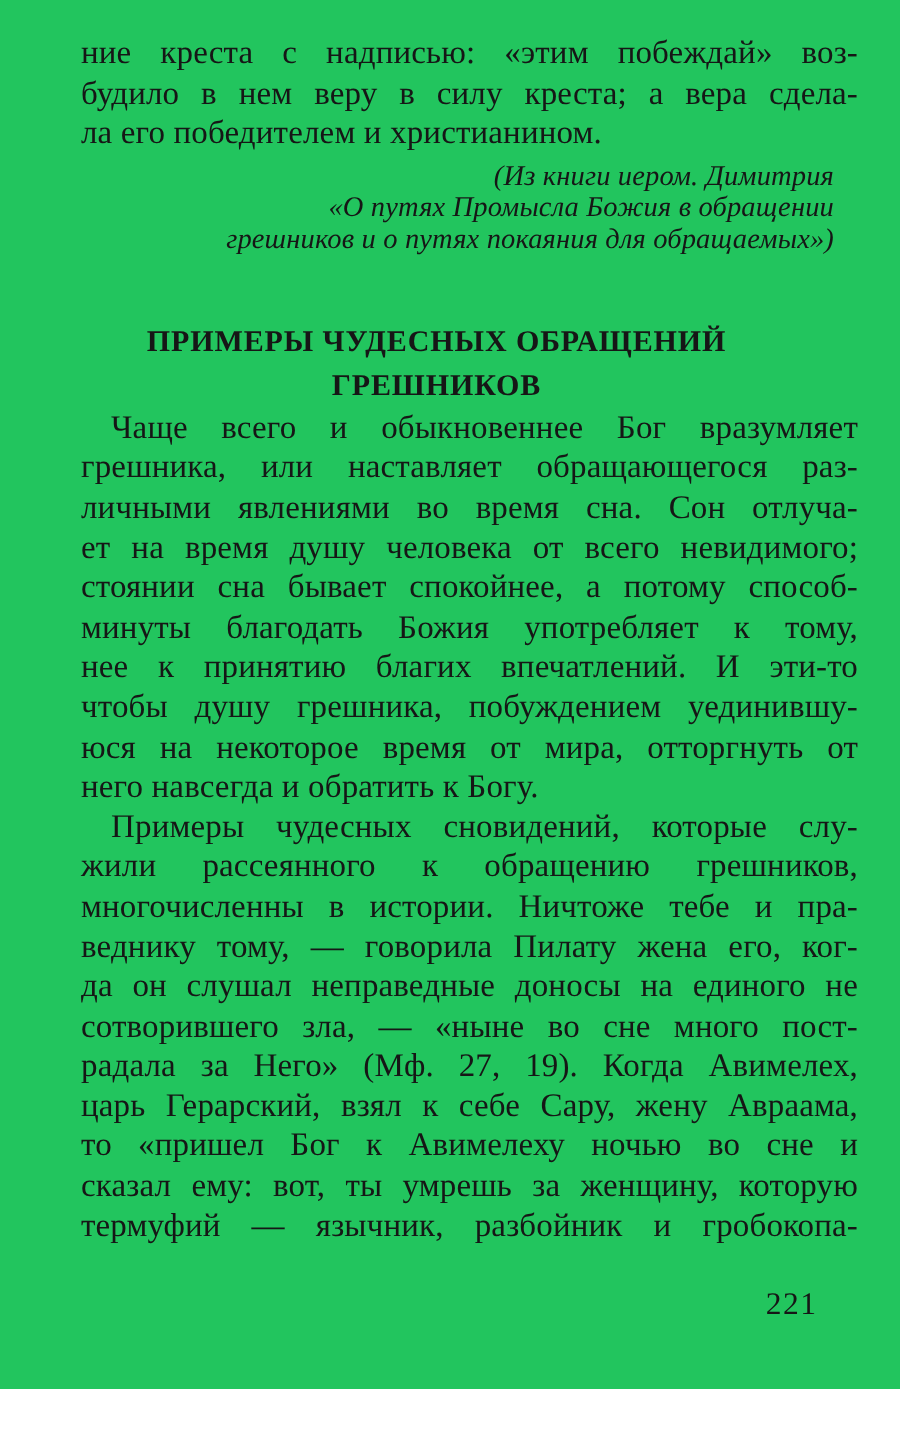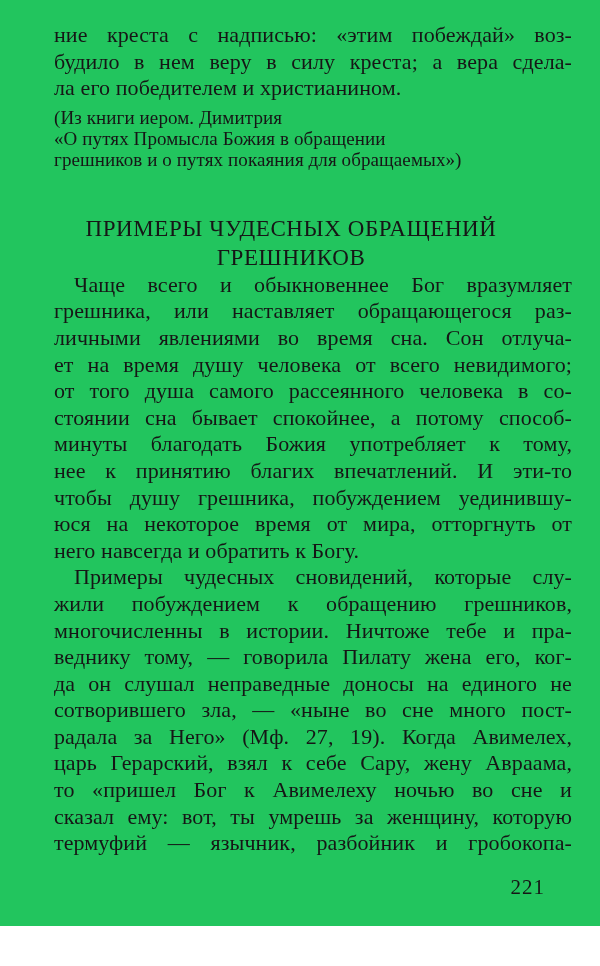--- a/index.html
+++ b/index.html
@@ -44,7 +44,9 @@
   .cite-line {
     font-size: 19px;
     line-height: 21px;
+    text-align: right;
     letter-spacing: 0.1px;
+    font-style: italic;
   }
 
   .chapter-heading {

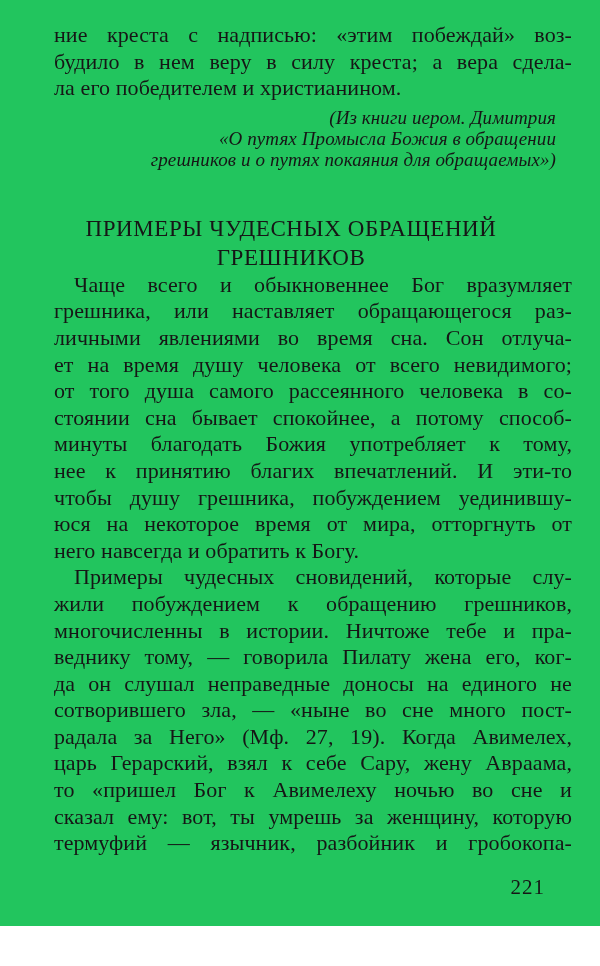--- a/index.html
+++ b/index.html
@@ -51,8 +51,8 @@
 
   .chapter-heading {
     margin: 44px 44px 0 0;
-    font-size: 23px;
-    font-weight: normal;
+    font-size: 20px;
+    font-weight: bold;
     line-height: 29px;
     text-align: center;
     letter-spacing: 0.6px;

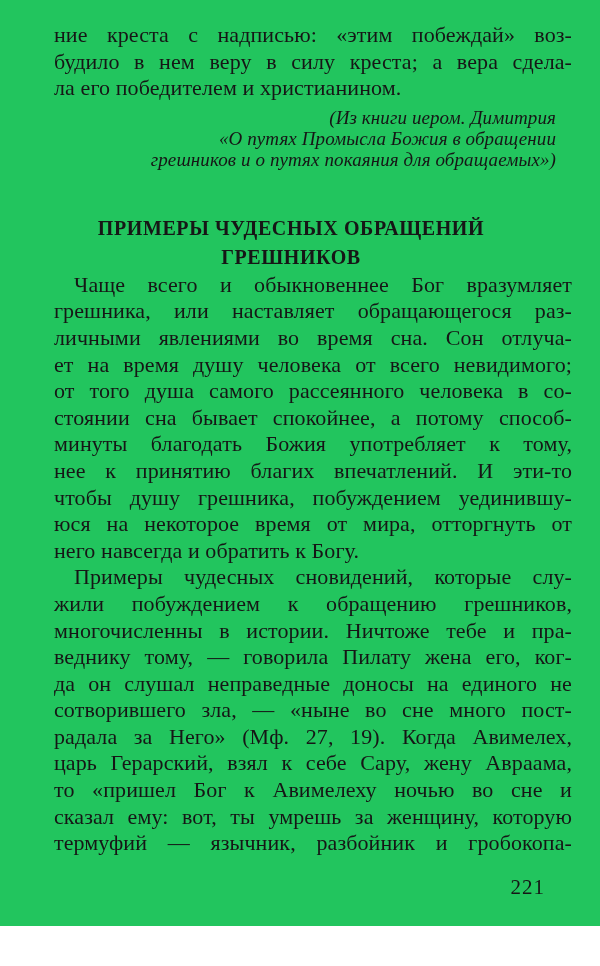--- a/index.html
+++ b/index.html
@@ -109,7 +109,6 @@
       <div class="body-line">грешника, или наставляет обращающегося раз-</div>
       <div class="body-line">личными явлениями во время сна. Сон отлуча-</div>
       <div class="body-line">ет на время душу человека от всего невидимого;</div>
-      <div class="body-line">от того душа самого рассеянного человека в со-</div>
       <div class="body-line">стоянии сна бывает спокойнее, а потому способ-</div>
       <div class="body-line">минуты благодать Божия употребляет к тому,</div>
       <div class="body-line">нее к принятию благих впечатлений. И эти-то</div>

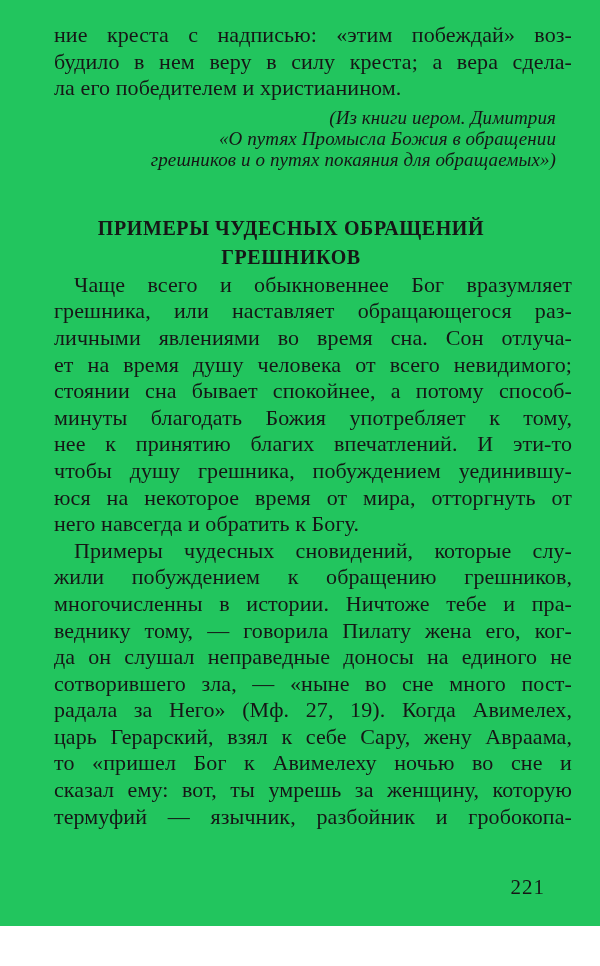--- a/index.html
+++ b/index.html
@@ -119,7 +119,7 @@
 
     <div class="paragraph-next">
       <div class="body-line indent">Примеры чудесных сновидений, которые слу-</div>
-      <div class="body-line">жили побуждением к обращению грешников,</div>
+      <div class="body-line">жили рассеянного к обращению грешников,</div>
       <div class="body-line">многочисленны в истории. Ничтоже тебе и пра-</div>
       <div class="body-line">веднику тому, — говорила Пилату жена его, ког-</div>
       <div class="body-line">да он слушал неправедные доносы на единого не</div>

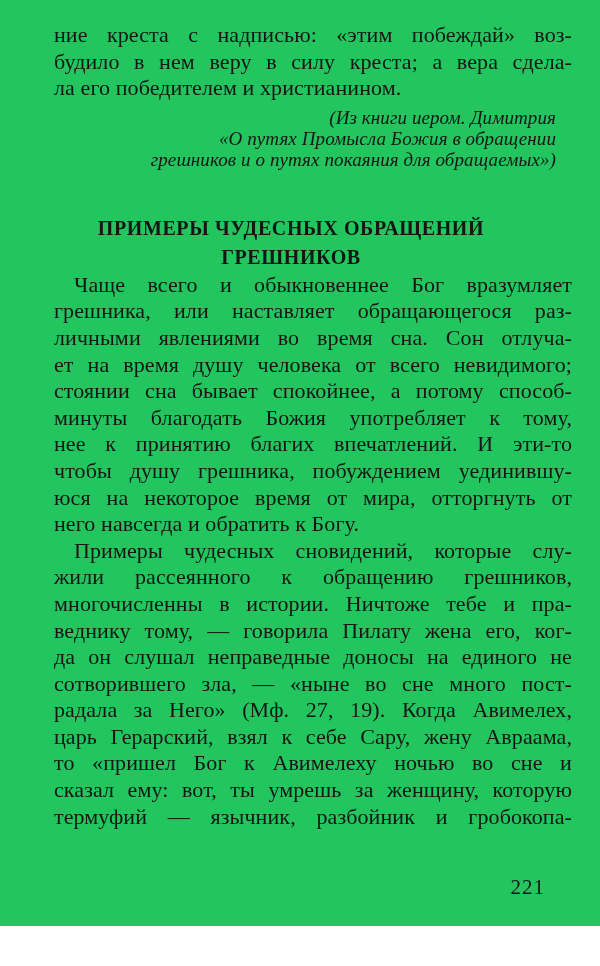--- a/index.html
+++ b/index.html
@@ -63,7 +63,7 @@
 
   .page-number {
     position: absolute;
-    top: 876px;
+    top: 858px;
     right: 55px;
     font-size: 21px;
     line-height: 22px;

